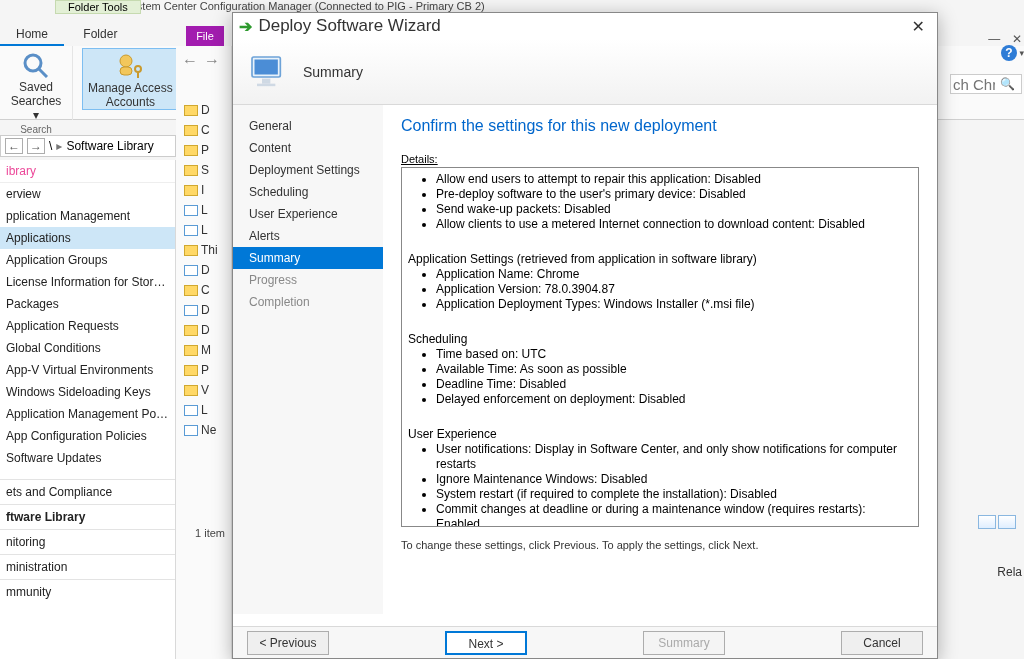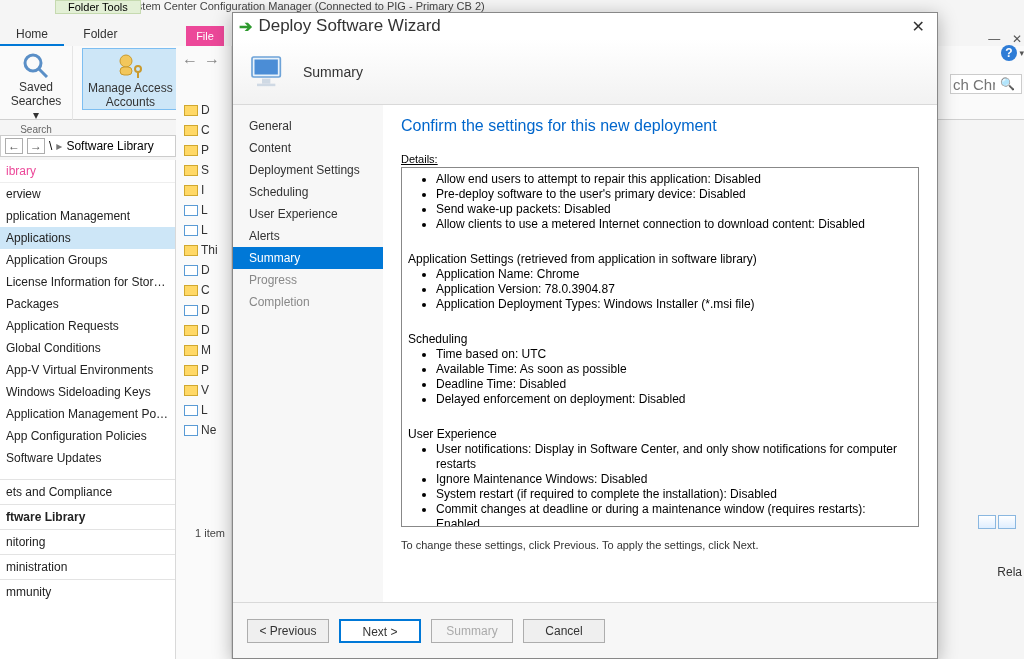--- a/index.html
+++ b/index.html
@@ -76,7 +76,7 @@
 .wbtn.primary { border:2px solid #0078d7; background:#fff;}
 .wbtn.disabled { color:#aaa; background:#f4f4f4;}
 
-.file-tab { position:absolute; top:26px; left:186px; width:38px; height:20px; background:#ec4899; color:#fff; font-size:11px; display:flex; align-items:center; justify-content:center;}
+.file-tab { position:absolute; top:26px; left:186px; width:38px; height:20px; background:#a21caf; color:#fff; font-size:11px; display:flex; align-items:center; justify-content:center;}
 </style>
 </head>
 <body>

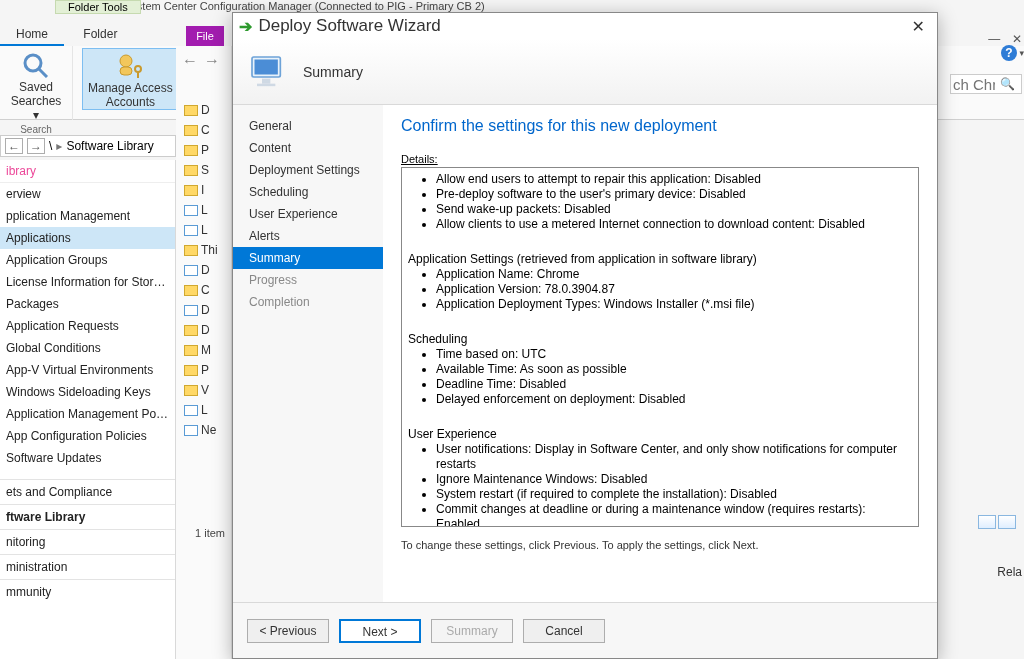--- a/index.html
+++ b/index.html
@@ -71,7 +71,7 @@
 .detail-box .sh { margin-top:20px;}
 .hint { font-size:11px; color:#333; margin-top:12px;}
 
-.wiz-footer { position:absolute; bottom:0; left:0; right:0; height:56px; border-top:1px solid #d9d9d9; display:flex; align-items:center; justify-content:flex-start; padding:0 14px; gap:10px; background:#f7f7f7;}
+.wiz-footer { position:absolute; bottom:0; left:0; right:0; height:32px; border-top:1px solid #d9d9d9; display:flex; align-items:center; justify-content:space-between; padding:0 14px; gap:10px; background:#f7f7f7;}
 .wbtn { min-width:82px; height:24px; border:1px solid #adadad; background:#efefef; font-size:12px; color:#333; text-align:center; line-height:22px; cursor:default;}
 .wbtn.primary { border:2px solid #0078d7; background:#fff;}
 .wbtn.disabled { color:#aaa; background:#f4f4f4;}

